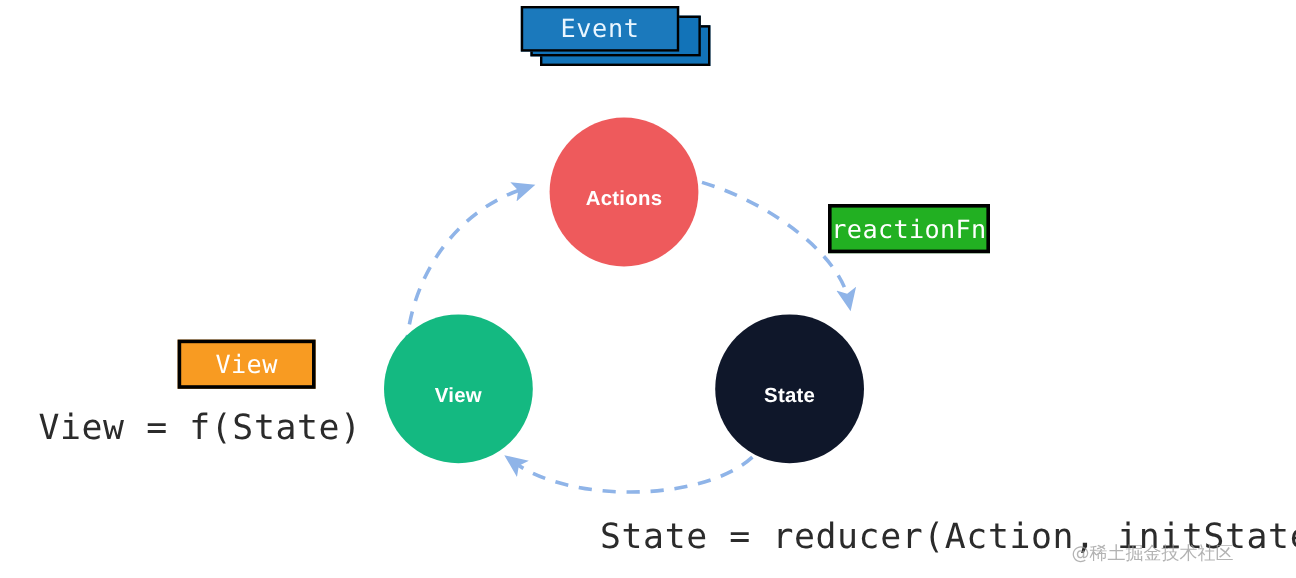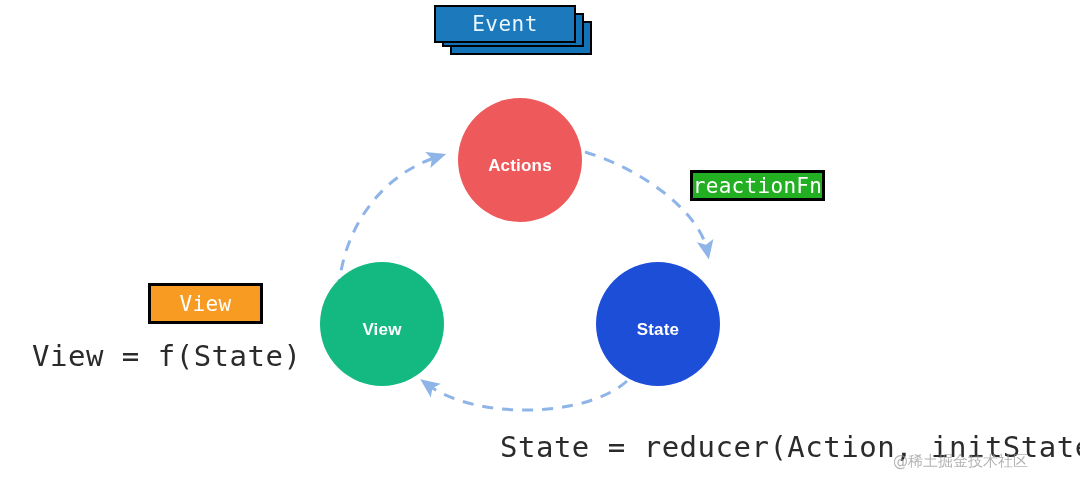--- a/index.html
+++ b/index.html
@@ -104,7 +104,7 @@
   #event-box-front {
     left: 0px;
     top: 0px;
-    width: 142px;
+    width: 132px;
     height: 38px;
     background: #1B79BC;
     display: flex;

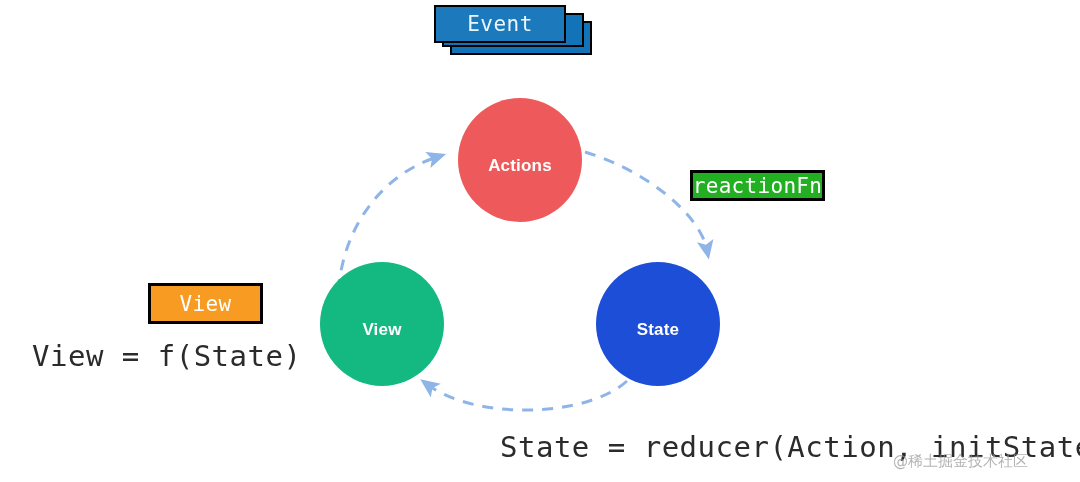--- a/index.html
+++ b/index.html
@@ -140,7 +140,7 @@
     left: 690px;
     top: 170px;
     width: 135px;
-    height: 31px;
+    height: 41px;
     background: #22B022;
     align-items: center;
   }

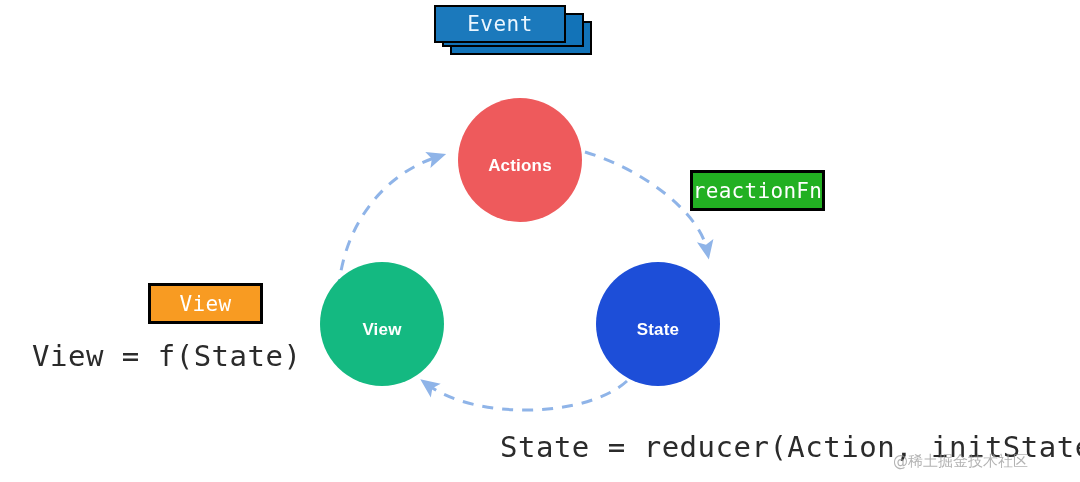--- a/index.html
+++ b/index.html
@@ -63,7 +63,7 @@
     top: 262px;
     width: 124px;
     height: 124px;
-    background: #1d4ed8;
+    background: #0f172a;
   }
   #node-view {
     left: 320px;

